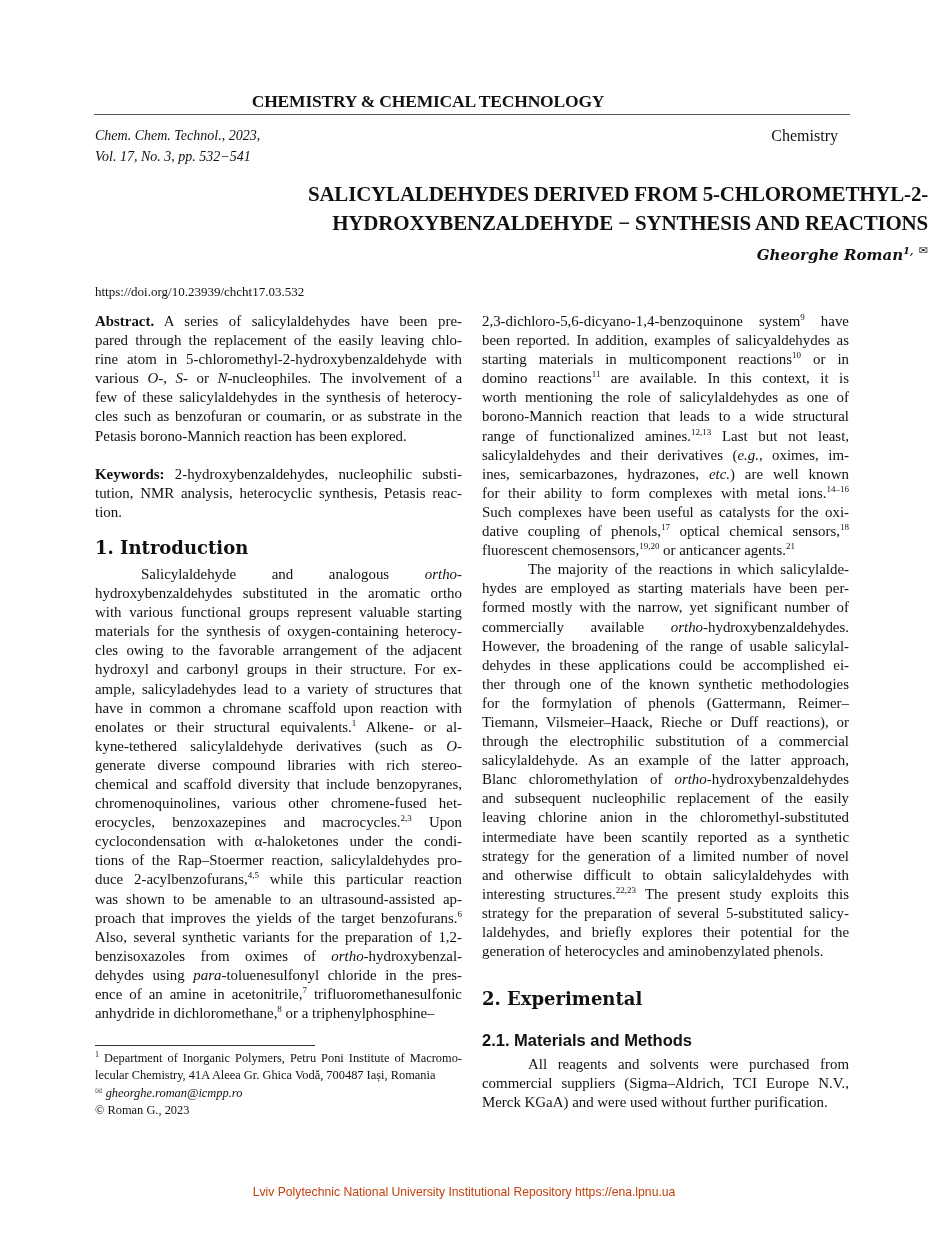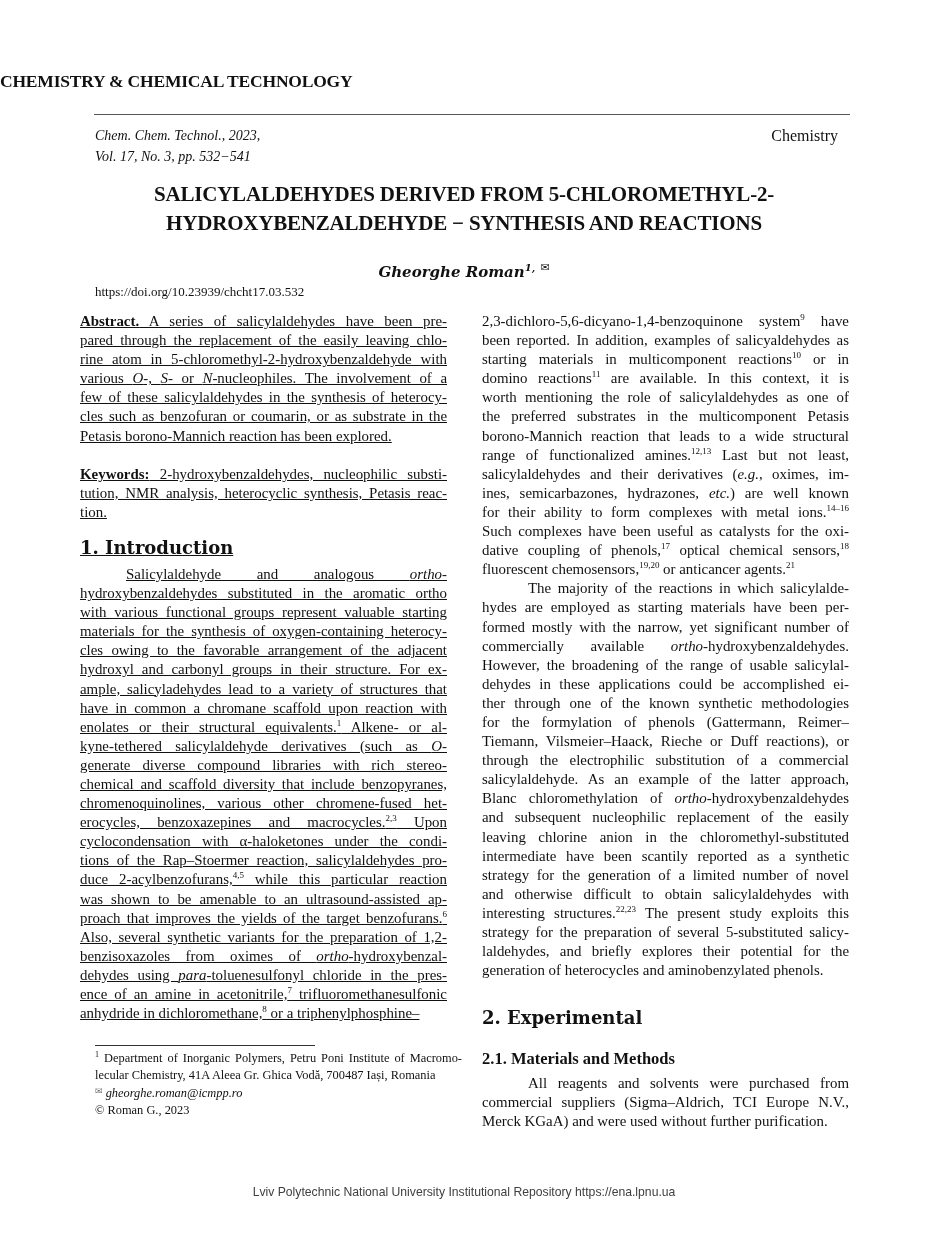--- a/index.html
+++ b/index.html
@@ -5,7 +5,7 @@
   html, body { margin: 0; padding: 0; background: #ffffff; }
   body { width: 928px; height: 1240px; position: relative; overflow: hidden; color: #111; font-family: "Liberation Serif", serif; }
   .abs { position: absolute; }
-  .journal { left: 0; width: 856px; top: 71px; font-family: "Liberation Serif", serif; font-weight: bold; font-size: 17.5px; letter-spacing: -0.2px; }
+  .journal { left: 0; width: 856px; top: 91px; text-align: center; font-family: "Liberation Serif", serif; font-weight: bold; font-size: 17.5px; letter-spacing: -0.2px; }
   .rule { left: 94px; width: 756px; top: 114px; height: 0; border-top: 1.3px solid #555; }
   .cite { left: 95px; top: 125px; font-style: italic; font-size: 14px; line-height: 21px; }
   .section-tag { right: 90px; top: 125px; font-weight: normal; font-size: 16px; line-height: 21px; }

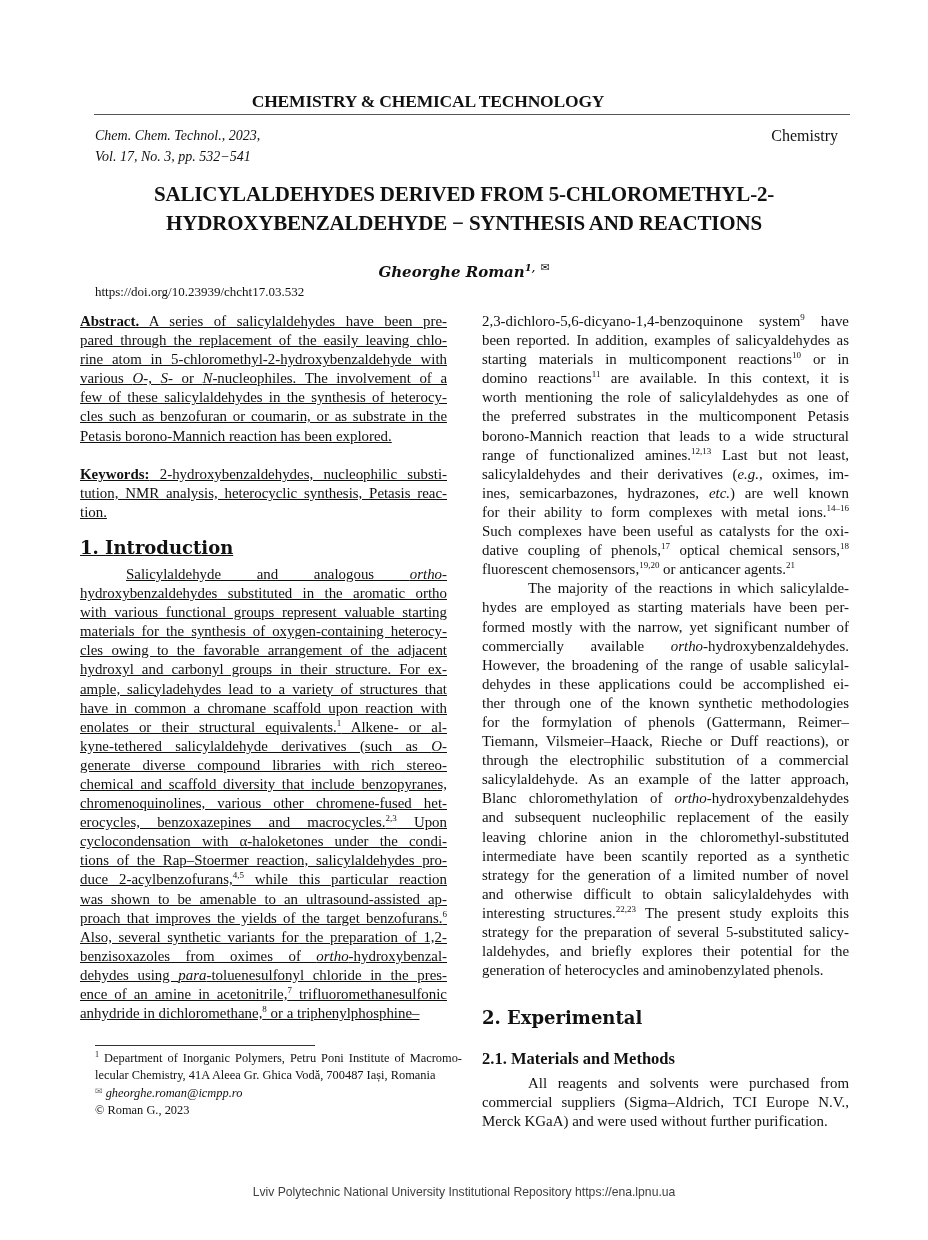--- a/index.html
+++ b/index.html
@@ -9,7 +9,7 @@
   .rule { left: 94px; width: 756px; top: 114px; height: 0; border-top: 1.3px solid #555; }
   .cite { left: 95px; top: 125px; font-style: italic; font-size: 14px; line-height: 21px; }
   .section-tag { right: 90px; top: 125px; font-weight: normal; font-size: 16px; line-height: 21px; }
-  .title { left: 0; width: 928px; top: 180px; text-align: center; font-weight: bold; font-size: 21px; line-height: 29px; letter-spacing: -0.2px; }
+  .title { left: 0; width: 928px; top: 180px; text-align: right; font-weight: bold; font-size: 21px; line-height: 29px; letter-spacing: -0.2px; }
   .author { left: 0; width: 928px; top: 261px; text-align: center; font-family: "DejaVu Serif", serif; font-style: italic; font-weight: bold; font-size: 15px; }
   .author sup { font-size: 10px; }
   .mail { font-style: normal; font-weight: normal; font-size: 11px; vertical-align: 6px; }

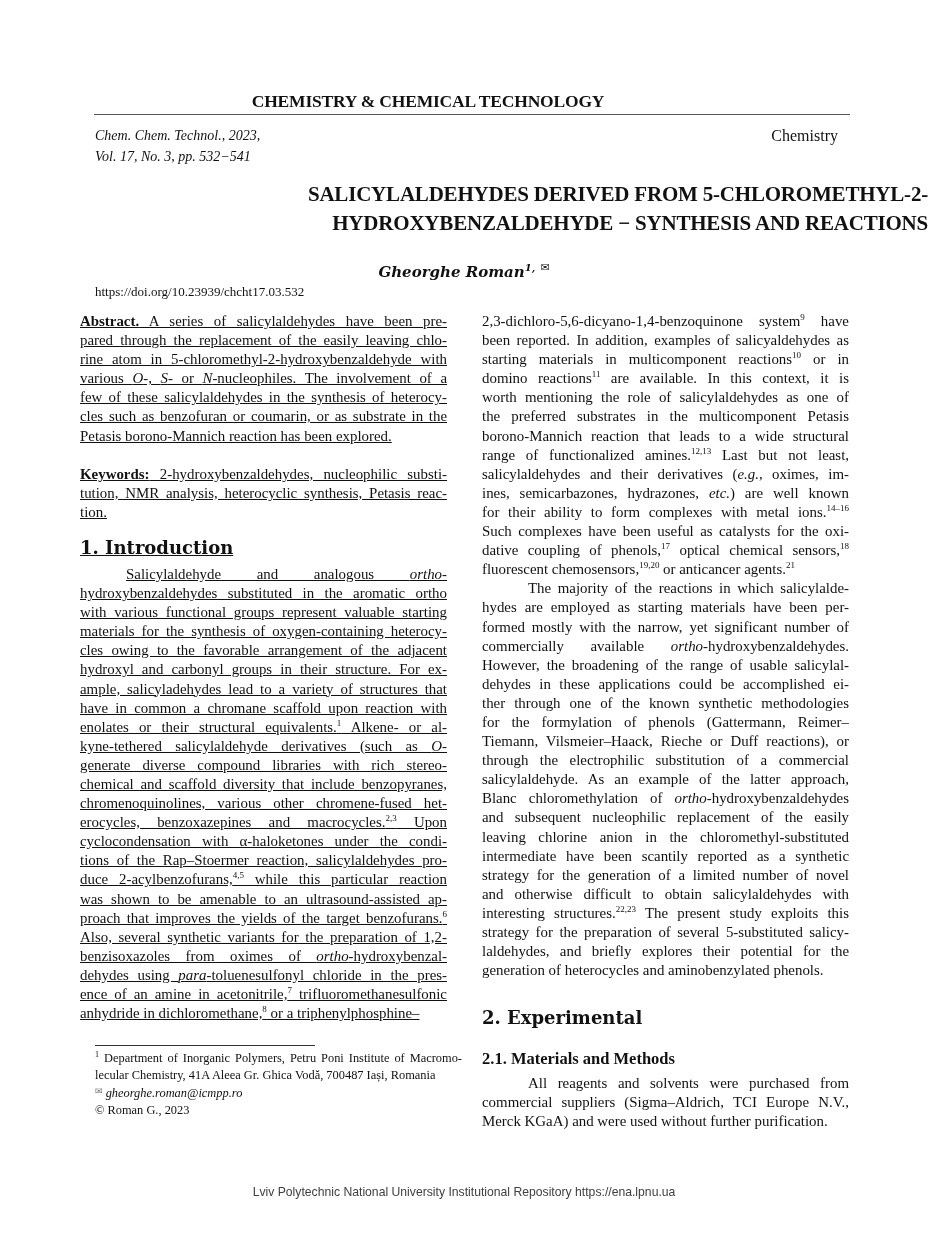--- a/index.html
+++ b/index.html
@@ -10,7 +10,7 @@
   .cite { left: 95px; top: 125px; font-style: italic; font-size: 14px; line-height: 21px; }
   .section-tag { right: 90px; top: 125px; font-weight: normal; font-size: 16px; line-height: 21px; }
   .title { left: 0; width: 928px; top: 180px; text-align: right; font-weight: bold; font-size: 21px; line-height: 29px; letter-spacing: -0.2px; }
-  .author { left: 0; width: 928px; top: 261px; text-align: center; font-family: "DejaVu Serif", serif; font-style: italic; font-weight: bold; font-size: 15px; }
+  .author { left: 0; width: 928px; top: 244px; text-align: right; font-family: "DejaVu Serif", serif; font-style: italic; font-weight: bold; font-size: 15px; }
   .author sup { font-size: 10px; }
   .mail { font-style: normal; font-weight: normal; font-size: 11px; vertical-align: 6px; }
   .doi { left: 95px; top: 284px; font-size: 13px; }

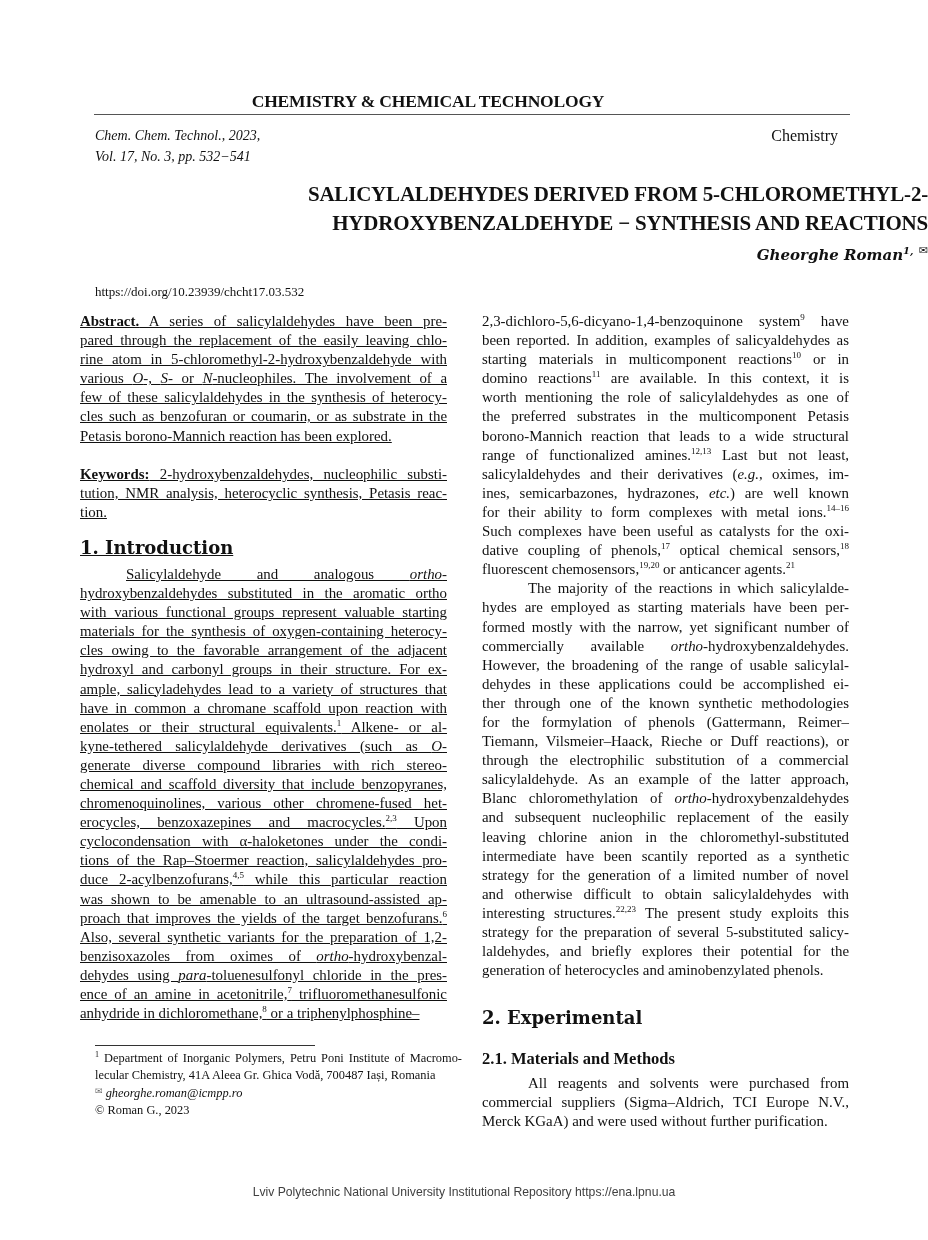--- a/index.html
+++ b/index.html
@@ -19,7 +19,7 @@
   .col .ln.last { text-align-last: left; }
   .col .ln.ind { padding-left: 46px; }
   .col sup { font-size: 9px; line-height: 0; vertical-align: 6px; }
-  .left-col { left: 80px; top: 312px; text-decoration: underline; }
+  .left-col { left: 95px; top: 312px; }
   .right-col { left: 482px; top: 312px; }
   .h1 { font-family: "DejaVu Serif", serif; font-weight: bold; font-size: 18px; line-height: 24px; }
   .h2 { font-family: Liberation Serif, serif; font-weight: bold; font-size: 16.5px; line-height: 22px; }

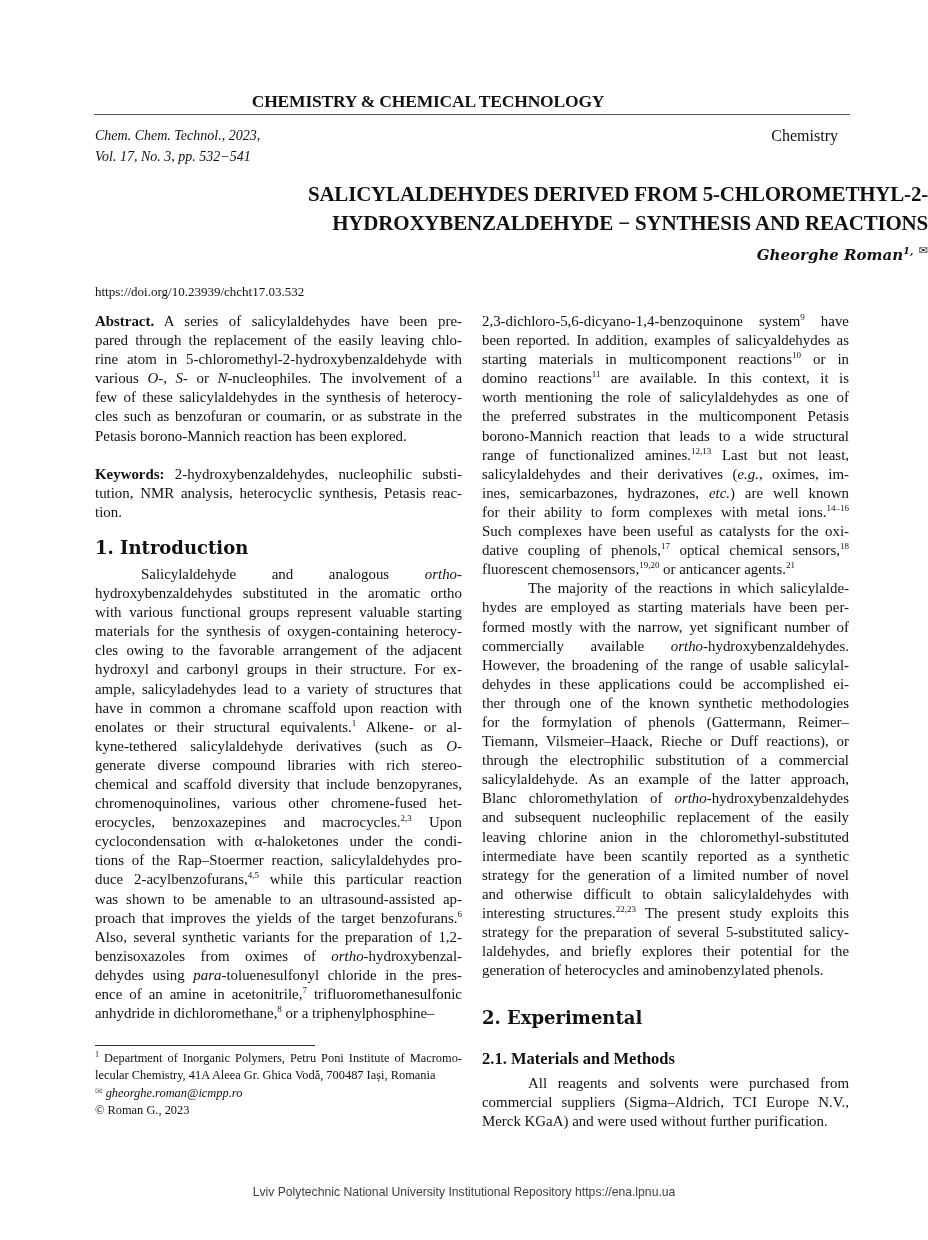--- a/index.html
+++ b/index.html
@@ -109,7 +109,6 @@
       <span class="ln">starting materials in multicomponent reactions<sup>10</sup> or in</span>
       <span class="ln">domino reactions<sup>11</sup> are available. In this context, it is</span>
       <span class="ln">worth mentioning the role of salicylaldehydes as one of</span>
-      <span class="ln">the preferred substrates in the multicomponent Petasis</span>
       <span class="ln">borono-Mannich reaction that leads to a wide structural</span>
       <span class="ln">range of functionalized amines.<sup>12,13</sup> Last but not least,</span>
       <span class="ln">salicylaldehydes and their derivatives (<i>e.g.</i>, oximes, im-</span>

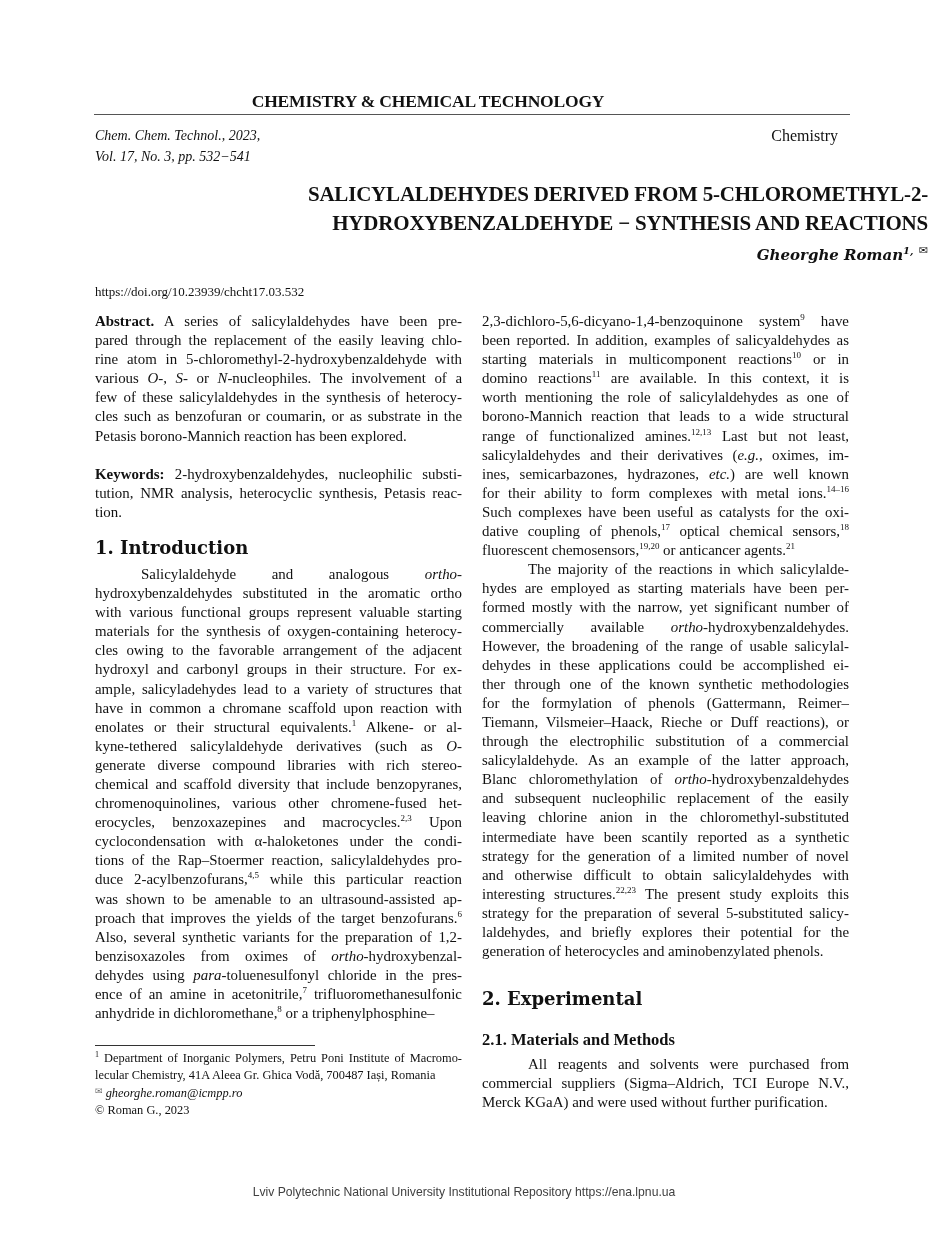--- a/index.html
+++ b/index.html
@@ -22,7 +22,7 @@
   .left-col { left: 95px; top: 312px; }
   .right-col { left: 482px; top: 312px; }
   .h1 { font-family: "DejaVu Serif", serif; font-weight: bold; font-size: 18px; line-height: 24px; }
-  .h2 { font-family: Liberation Serif, serif; font-weight: bold; font-size: 16.5px; line-height: 22px; }
+  .h2 { font-family: Liberation Sans, sans-serif; font-weight: bold; font-size: 16.5px; line-height: 22px; }
   .fn-rule { left: 95px; top: 1045px; width: 220px; border-top: 1px solid #333; }
   .footnote { left: 95px; top: 1050px; font-size: 12.4px; line-height: 16.6px; width: 367px; }
   .footnote .ln { display: block; text-align: justify; text-align-last: justify; white-space: nowrap; }

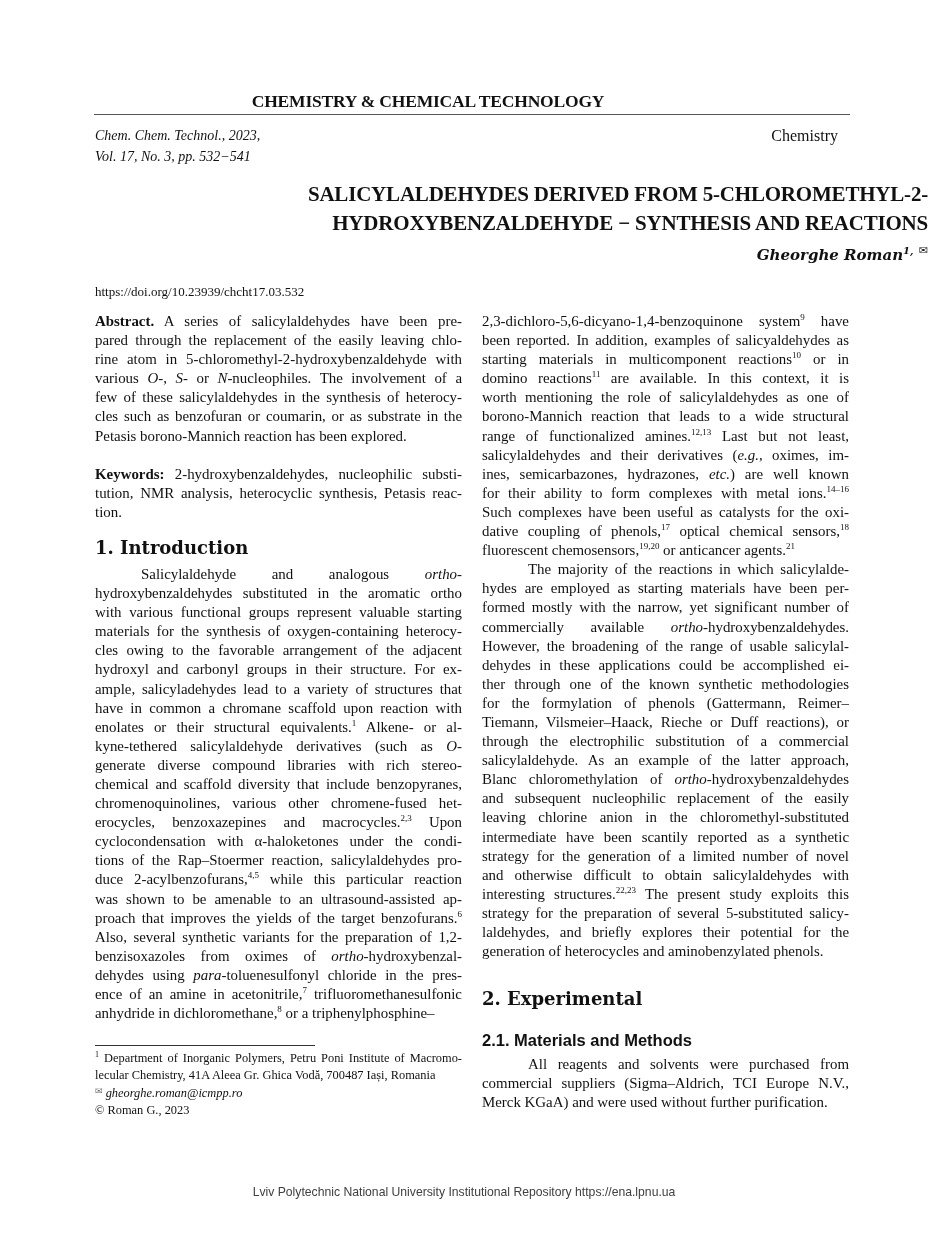--- a/index.html
+++ b/index.html
@@ -28,7 +28,7 @@
   .footnote .ln { display: block; text-align: justify; text-align-last: justify; white-space: nowrap; }
   .footnote .ln.last { text-align-last: left; }
   .footnote sup { font-size: 8px; vertical-align: 5px; line-height: 0; }
-  .repo { left: 0; width: 928px; top: 1185px; text-align: center; font-family: "Liberation Sans", sans-serif; font-size: 12.2px; color: #404040; }
+  .repo { left: 0; width: 928px; top: 1185px; text-align: center; font-family: "Liberation Sans", sans-serif; font-size: 12.2px; color: #c2410c; }
   i { font-style: italic; }
   b { font-weight: bold; }
 </style>

